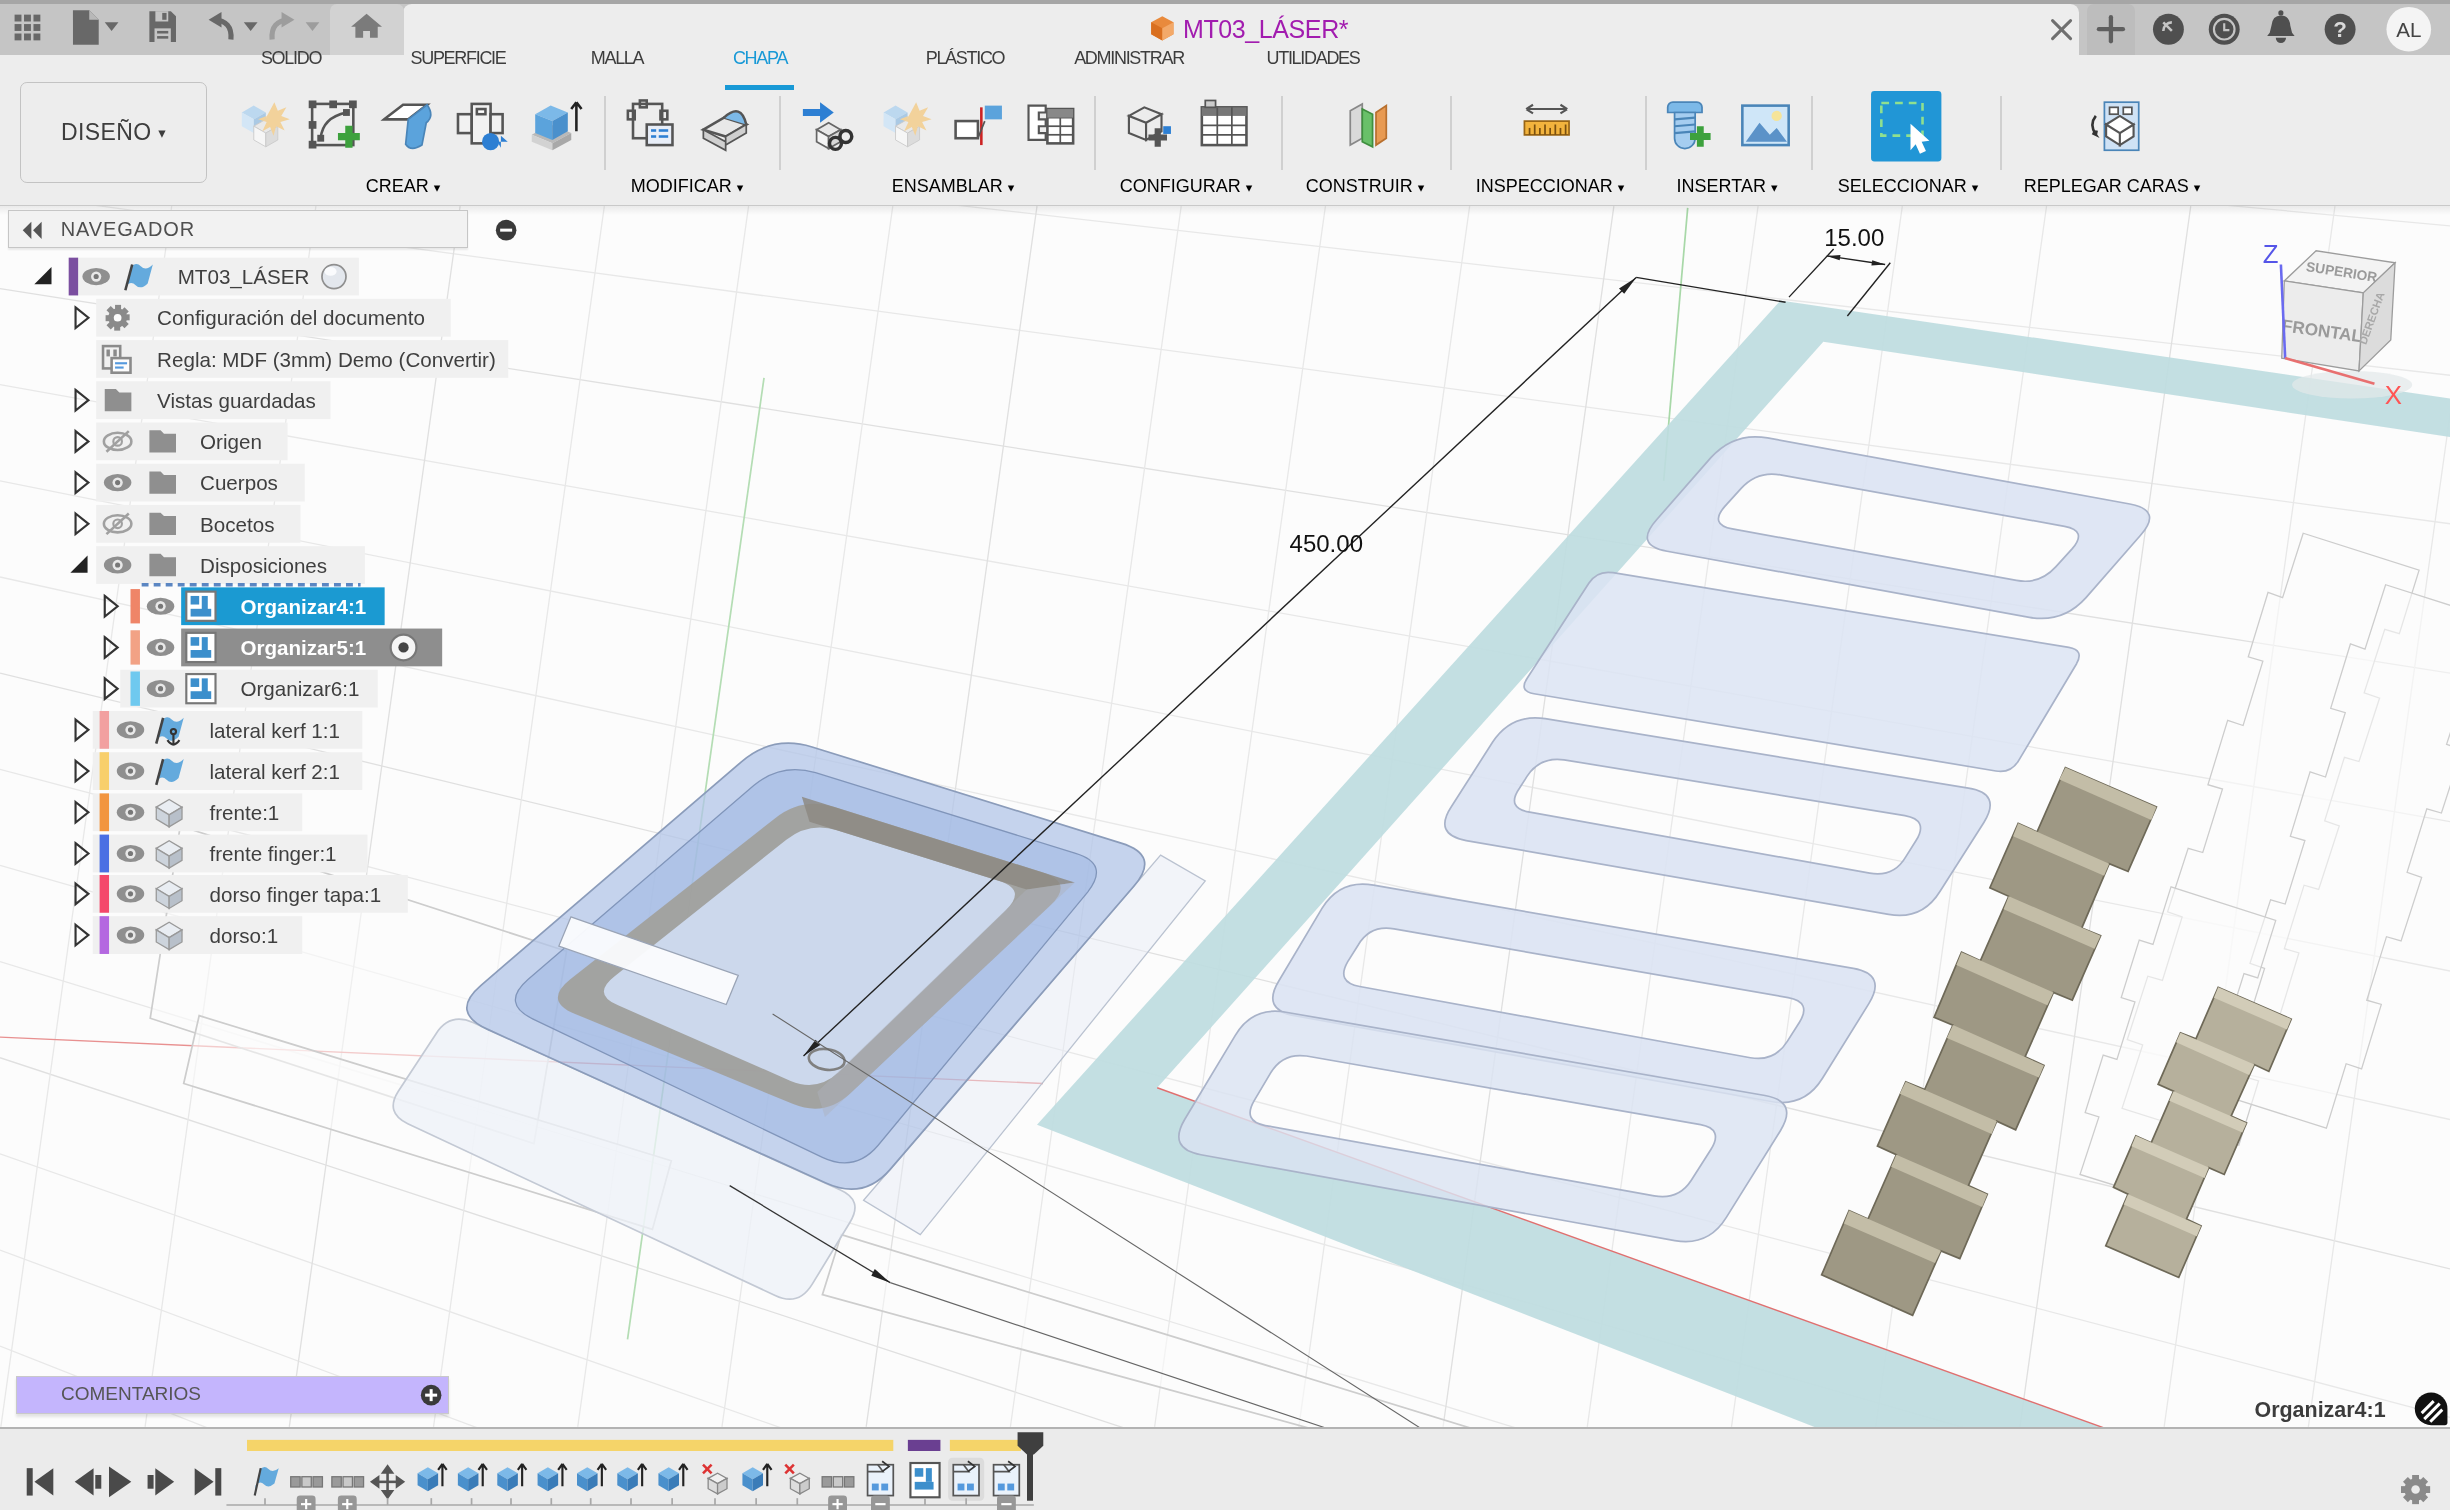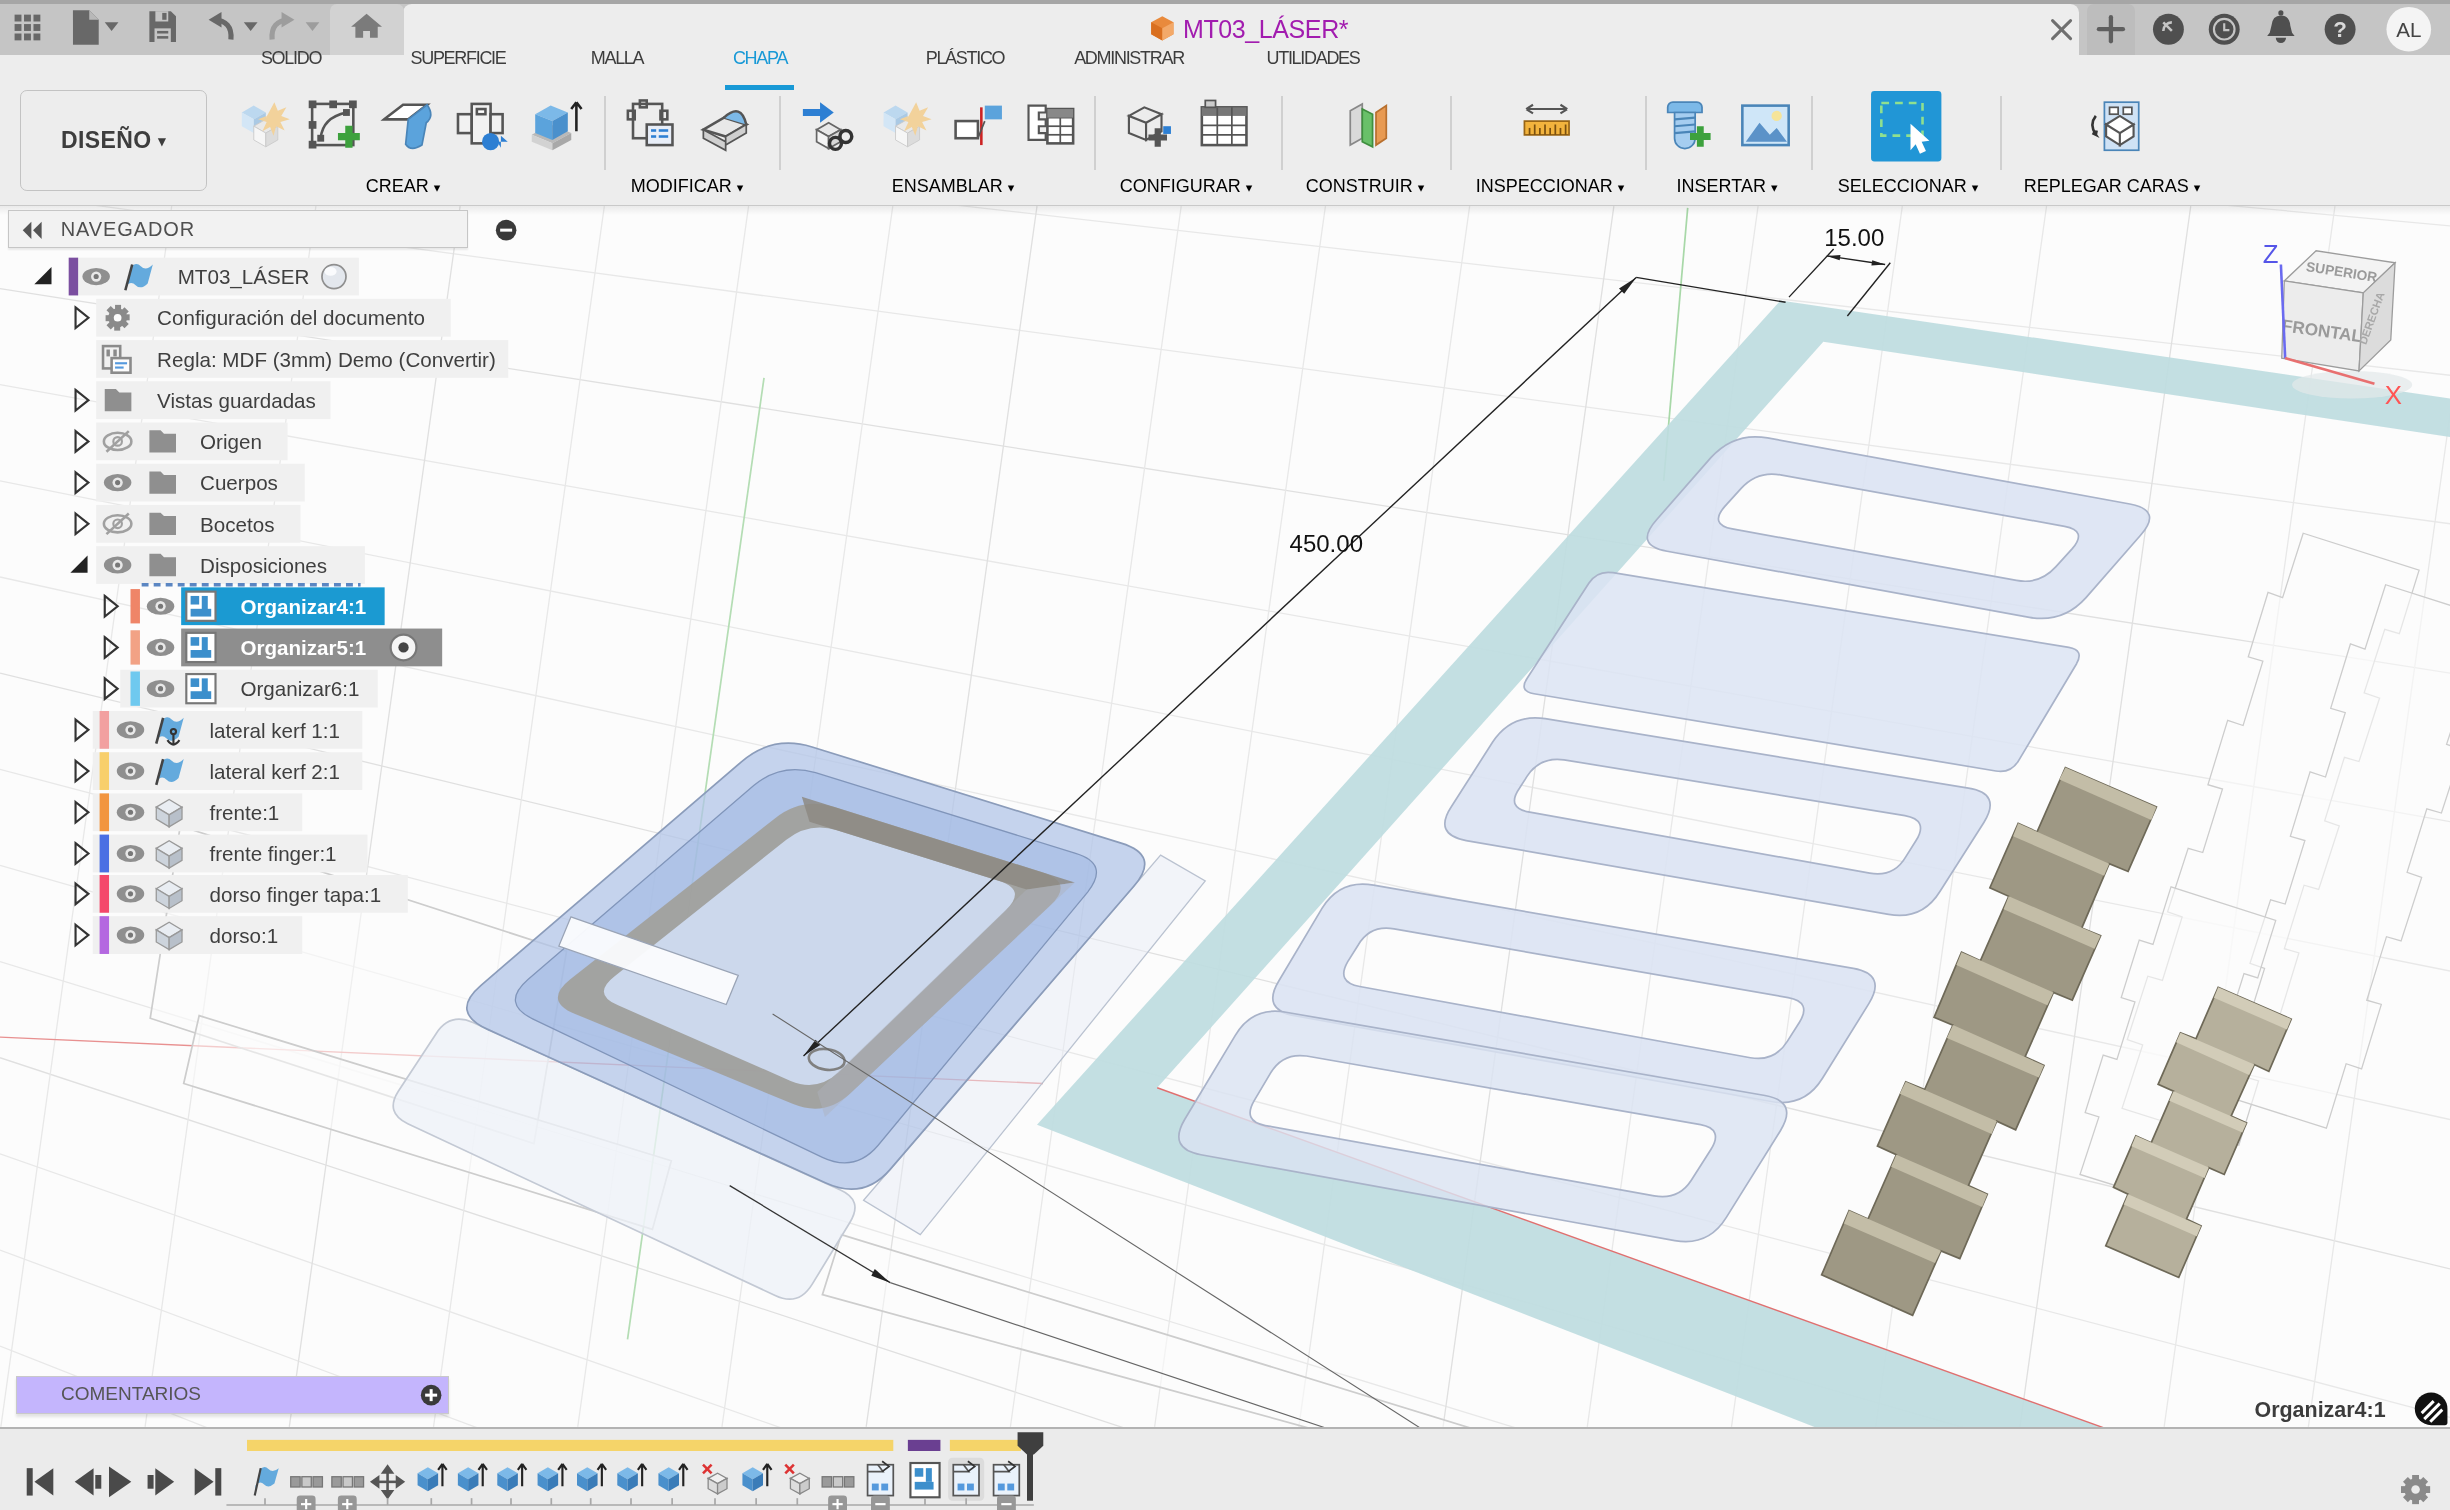--- a/index.html
+++ b/index.html
@@ -17,7 +17,7 @@
 .rtab{position:absolute;top:48px;transform:translateX(-50%);font-size:18px;letter-spacing:-1.3px;color:#3d3d3d;white-space:nowrap}
 .rtab.active{color:#1899d6;font-weight:normal}
 #chapaUL{position:absolute;left:725px;top:85px;width:69px;height:5.2px;background:#1899d6}
-#diseno{position:absolute;left:20px;top:90px;width:187px;height:101px;border:1.7px solid #c3c3c3;border-radius:6.9px;font-size:23px;font-weight:bold;color:#3d3d3d;display:flex;align-items:center;justify-content:center;letter-spacing:0.4px}
+#diseno{position:absolute;left:20px;top:82px;width:187px;height:101px;border:1.7px solid #c3c3c3;border-radius:6.9px;font-size:23px;font-weight:normal;color:#3d3d3d;display:flex;align-items:center;justify-content:center;letter-spacing:0.4px}
 .glabel{position:absolute;top:176px;transform:translateX(-50%);font-size:18px;color:#000000;white-space:nowrap}
 .gsep{position:absolute;top:96px;width:1.7px;height:74px;background:#d0d0d0}
 

